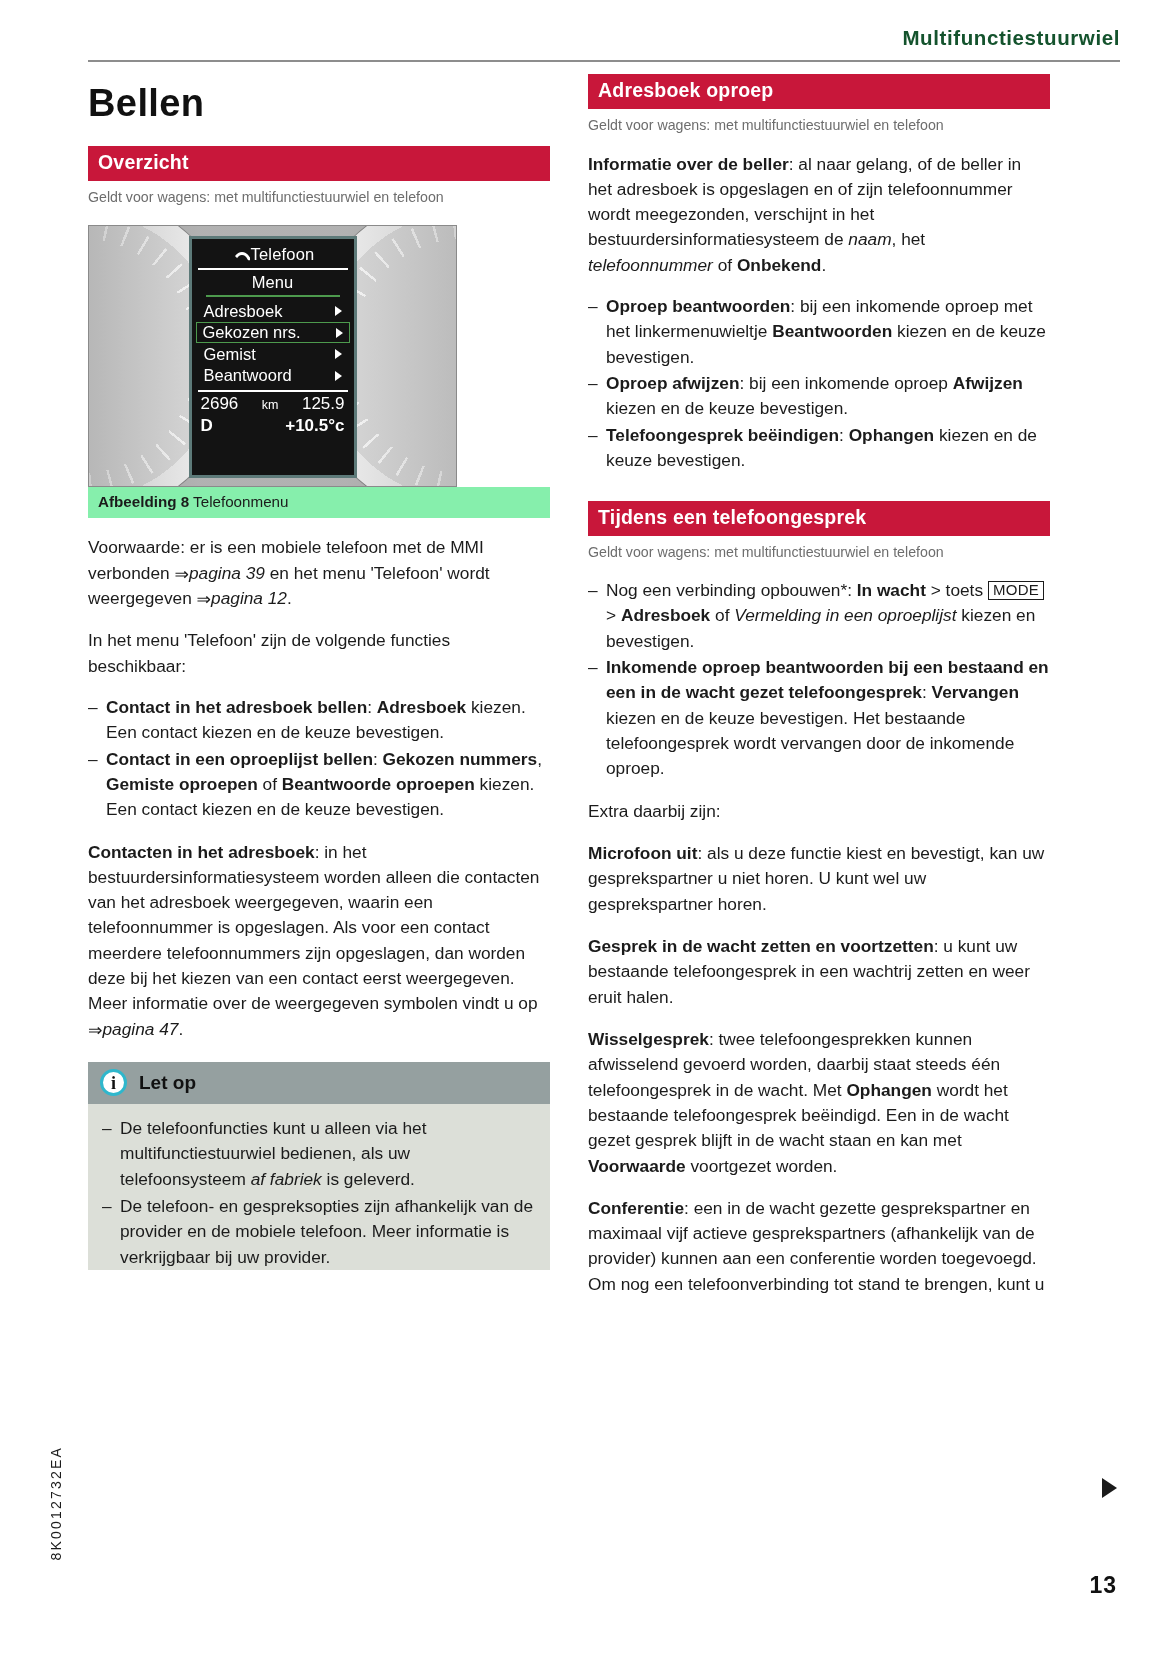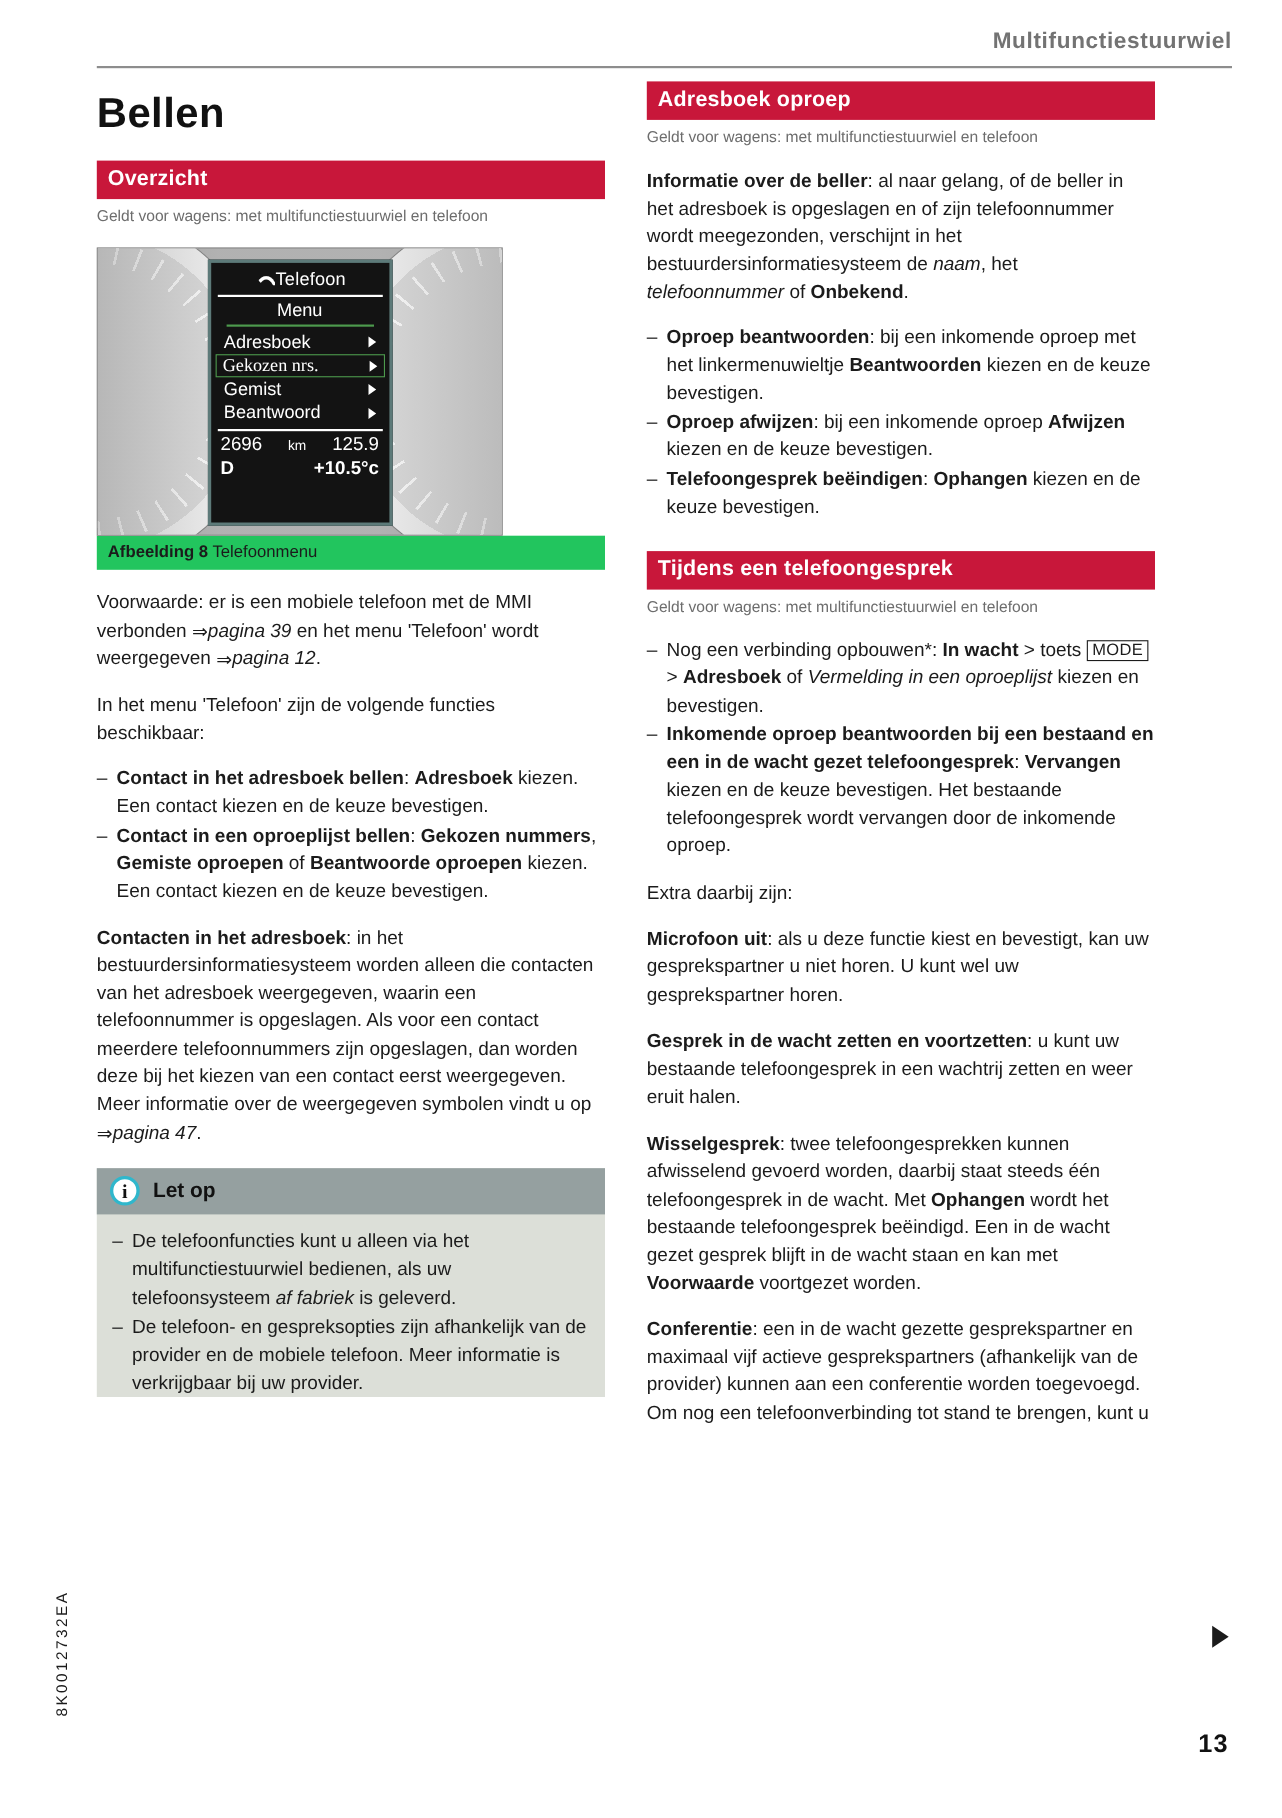--- a/index.html
+++ b/index.html
@@ -33,7 +33,7 @@
     font-size: 20.5px;
     font-weight: bold;
     letter-spacing: 0.6px;
-    color: #737373;
+    color: #14532d;
     line-height: 1;
   }
   .header-rule {

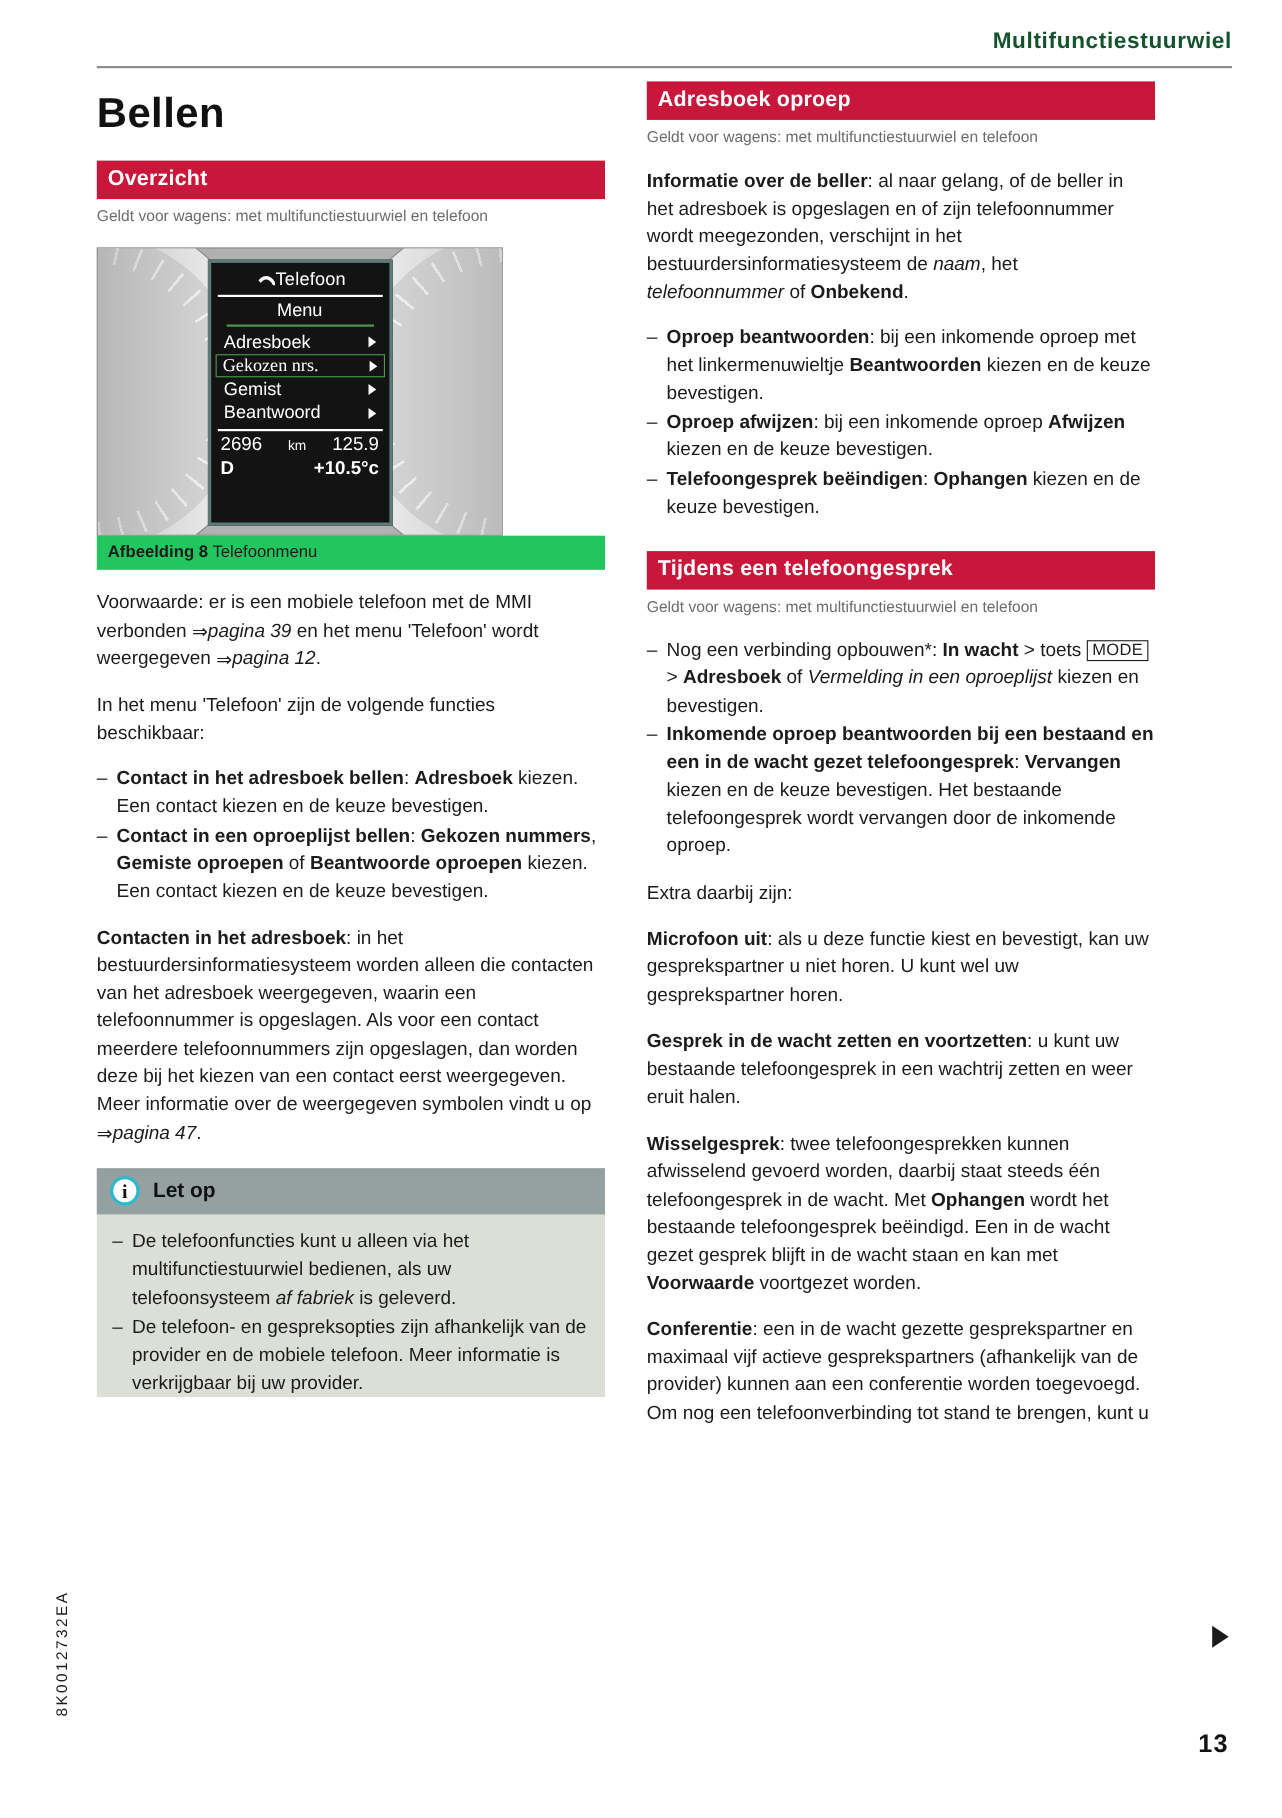--- a/index.html
+++ b/index.html
@@ -226,7 +226,6 @@
   .dis-item.selected {
     border: 1.8px solid #4d9a4d;
     padding: 0.5px 4px 0.5px 6px;
-    font-family: Liberation Serif, serif;
   }
   .dis-item .tri {
     position: absolute;

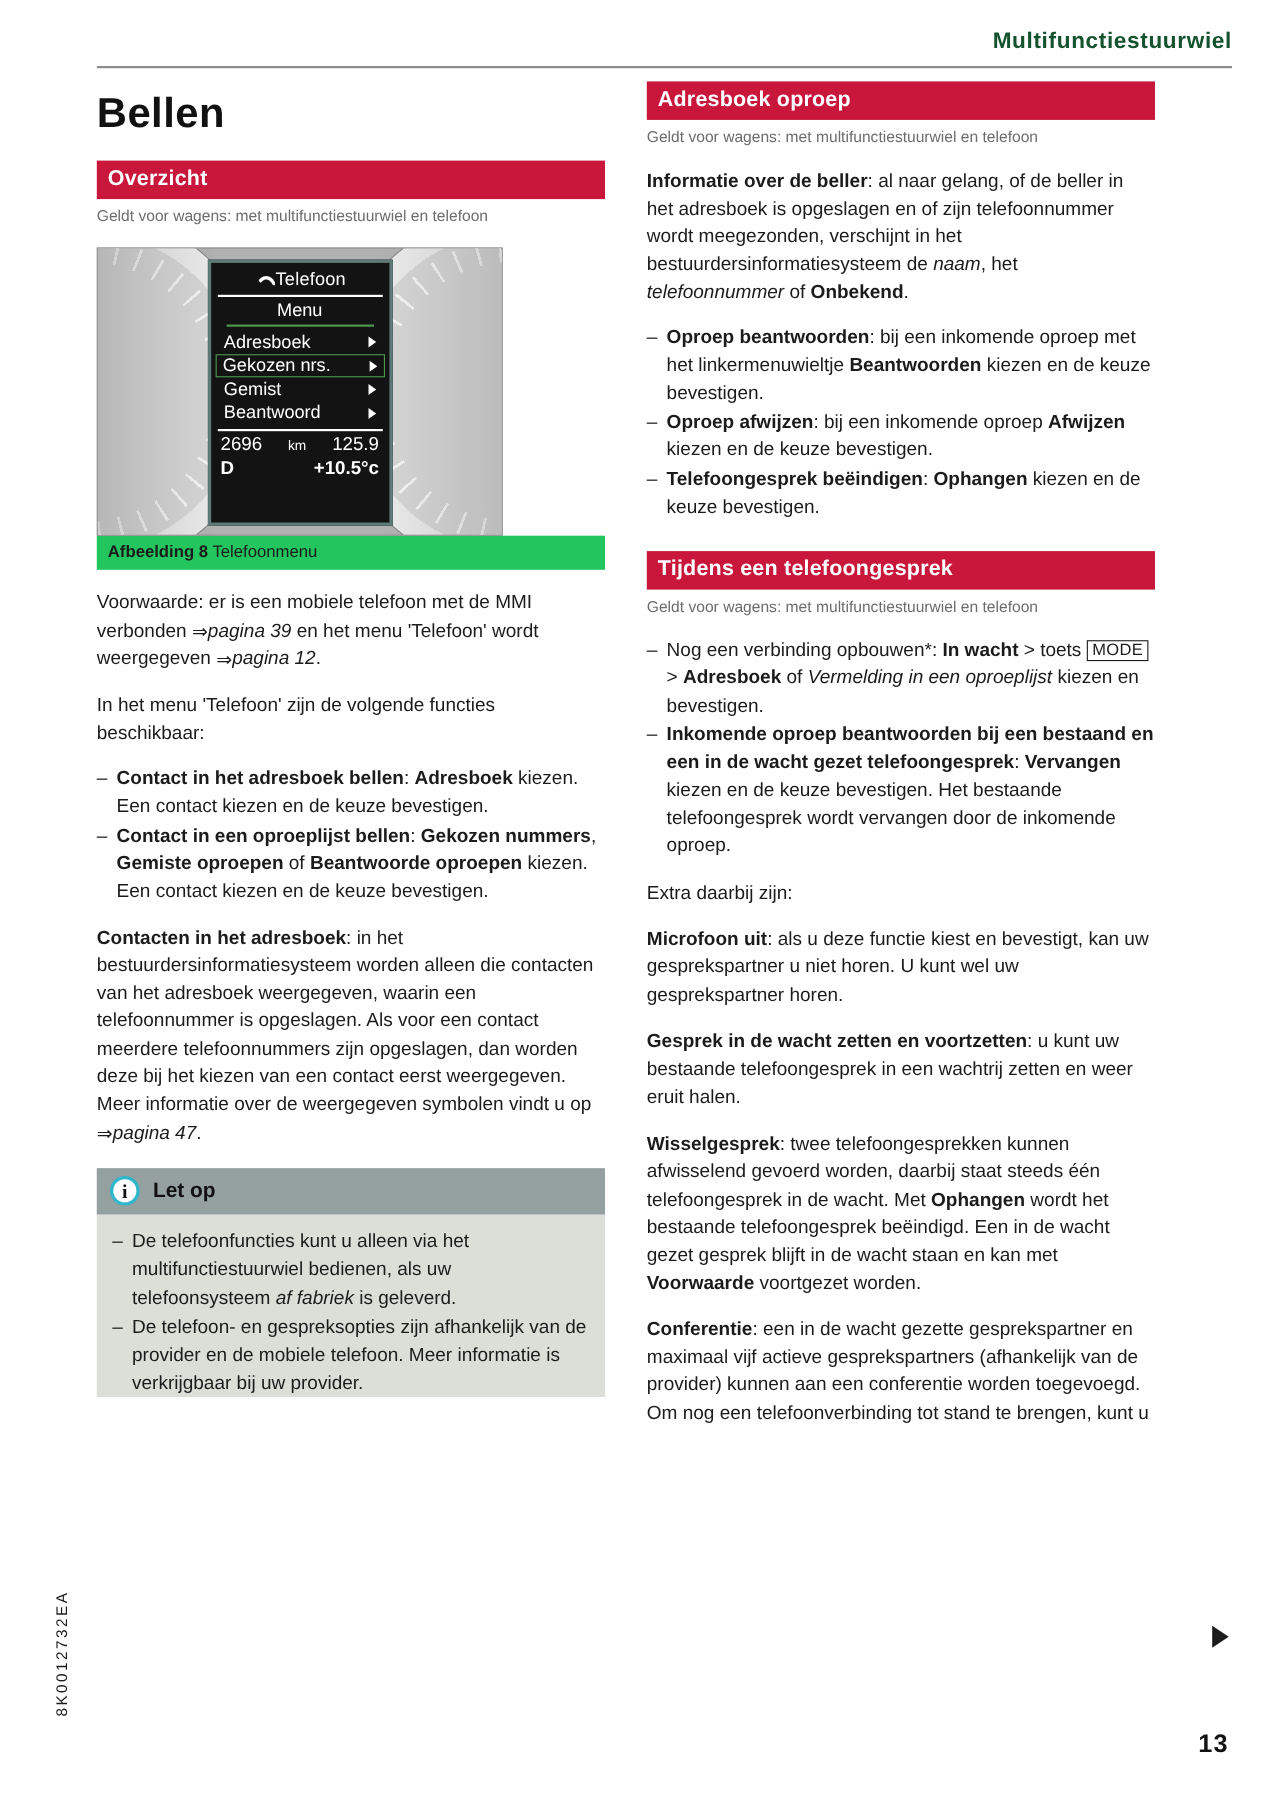--- a/index.html
+++ b/index.html
@@ -252,7 +252,7 @@
   .dis-row .unit { font-size: 12.5px; }
   .dis-row.row2 { font-weight: bold; padding-top: 1px; }
   .fig-caption {
-    background: #22c55e;
+    background: #86efac;
     font-size: 15.2px;
     padding: 7px 10px 8px 10px;
     line-height: 1.1;

